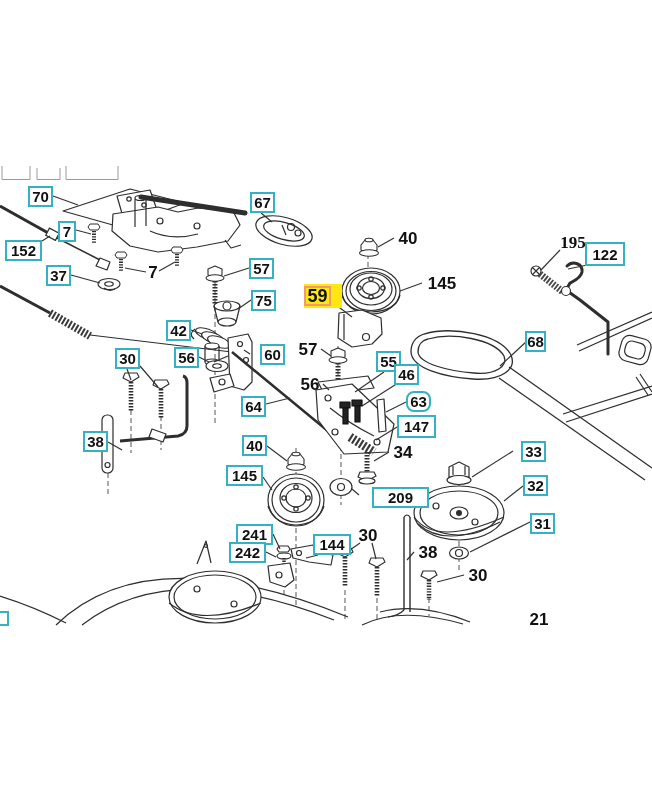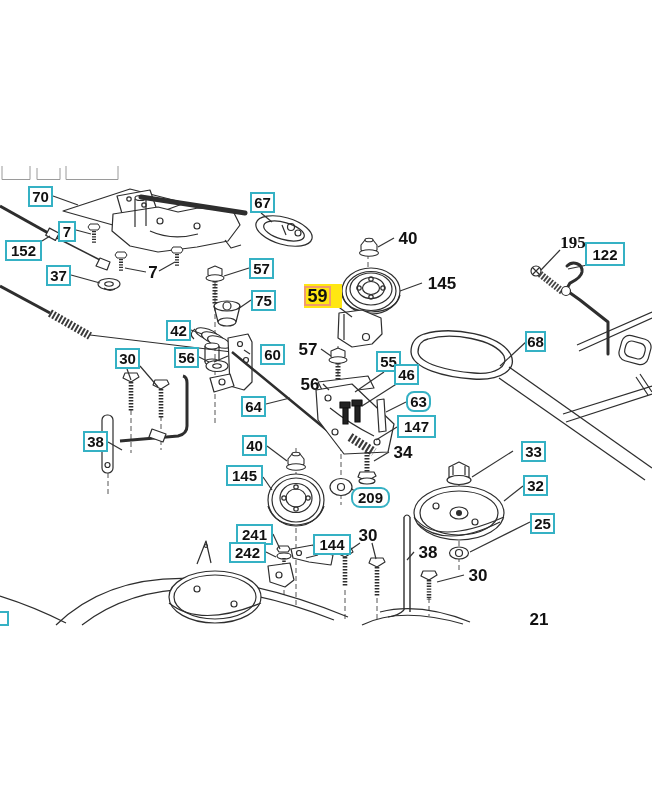--- a/index.html
+++ b/index.html
@@ -417,7 +417,7 @@
         <div class="lbl boxed" style="left: 394px; top: 364px; width: 25px; height: 21px;">46</div>
         <div class="lbl boxed" style="left: 406px; top: 391px; width: 25px; height: 21px; border-radius: 8px;">63</div>
         <div class="lbl boxed" style="left: 397px; top: 415px; width: 39px; height: 23px;">147</div>
-        <div class="lbl boxed" style="left: 351px; top: 487px; width: 39px; height: 21px; border-radius: 9px;">209</div>
+        <div class="lbl boxed" style="left: 372px; top: 487px; width: 57px; height: 21px;">209</div>
         <div class="lbl boxed" style="left: 513px; top: 441px; width: 25px; height: 21px; margin-left: 8px;">33</div>
         <div class="lbl boxed" style="left: 523px; top: 475px; width: 25px; height: 21px;">32</div>
         <div class="lbl boxed" style="left: 530px; top: 513px; width: 25px; height: 21px;">25</div>

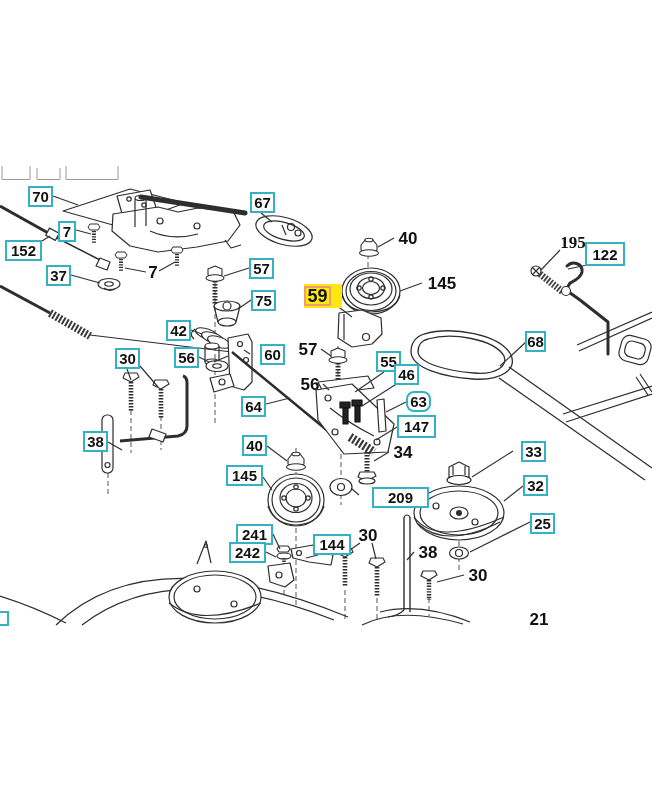--- a/index.html
+++ b/index.html
@@ -420,7 +420,7 @@
         <div class="lbl boxed" style="left: 372px; top: 487px; width: 57px; height: 21px;">209</div>
         <div class="lbl boxed" style="left: 513px; top: 441px; width: 25px; height: 21px; margin-left: 8px;">33</div>
         <div class="lbl boxed" style="left: 523px; top: 475px; width: 25px; height: 21px;">32</div>
-        <div class="lbl boxed" style="left: 530px; top: 513px; width: 25px; height: 21px;">25</div>
+        <div class="lbl boxed" style="left: 530px; top: 513px; width: 25px; height: 21px;">31</div>
         <div class="lbl boxed" style="left: 236px; top: 524px; width: 37px; height: 21px;">241</div>
         <div class="lbl boxed" style="left: 229px; top: 542px; width: 37px; height: 21px;">242</div>
         <div class="lbl boxed" style="left: 313px; top: 534px; width: 38px; height: 21px;">144</div>

